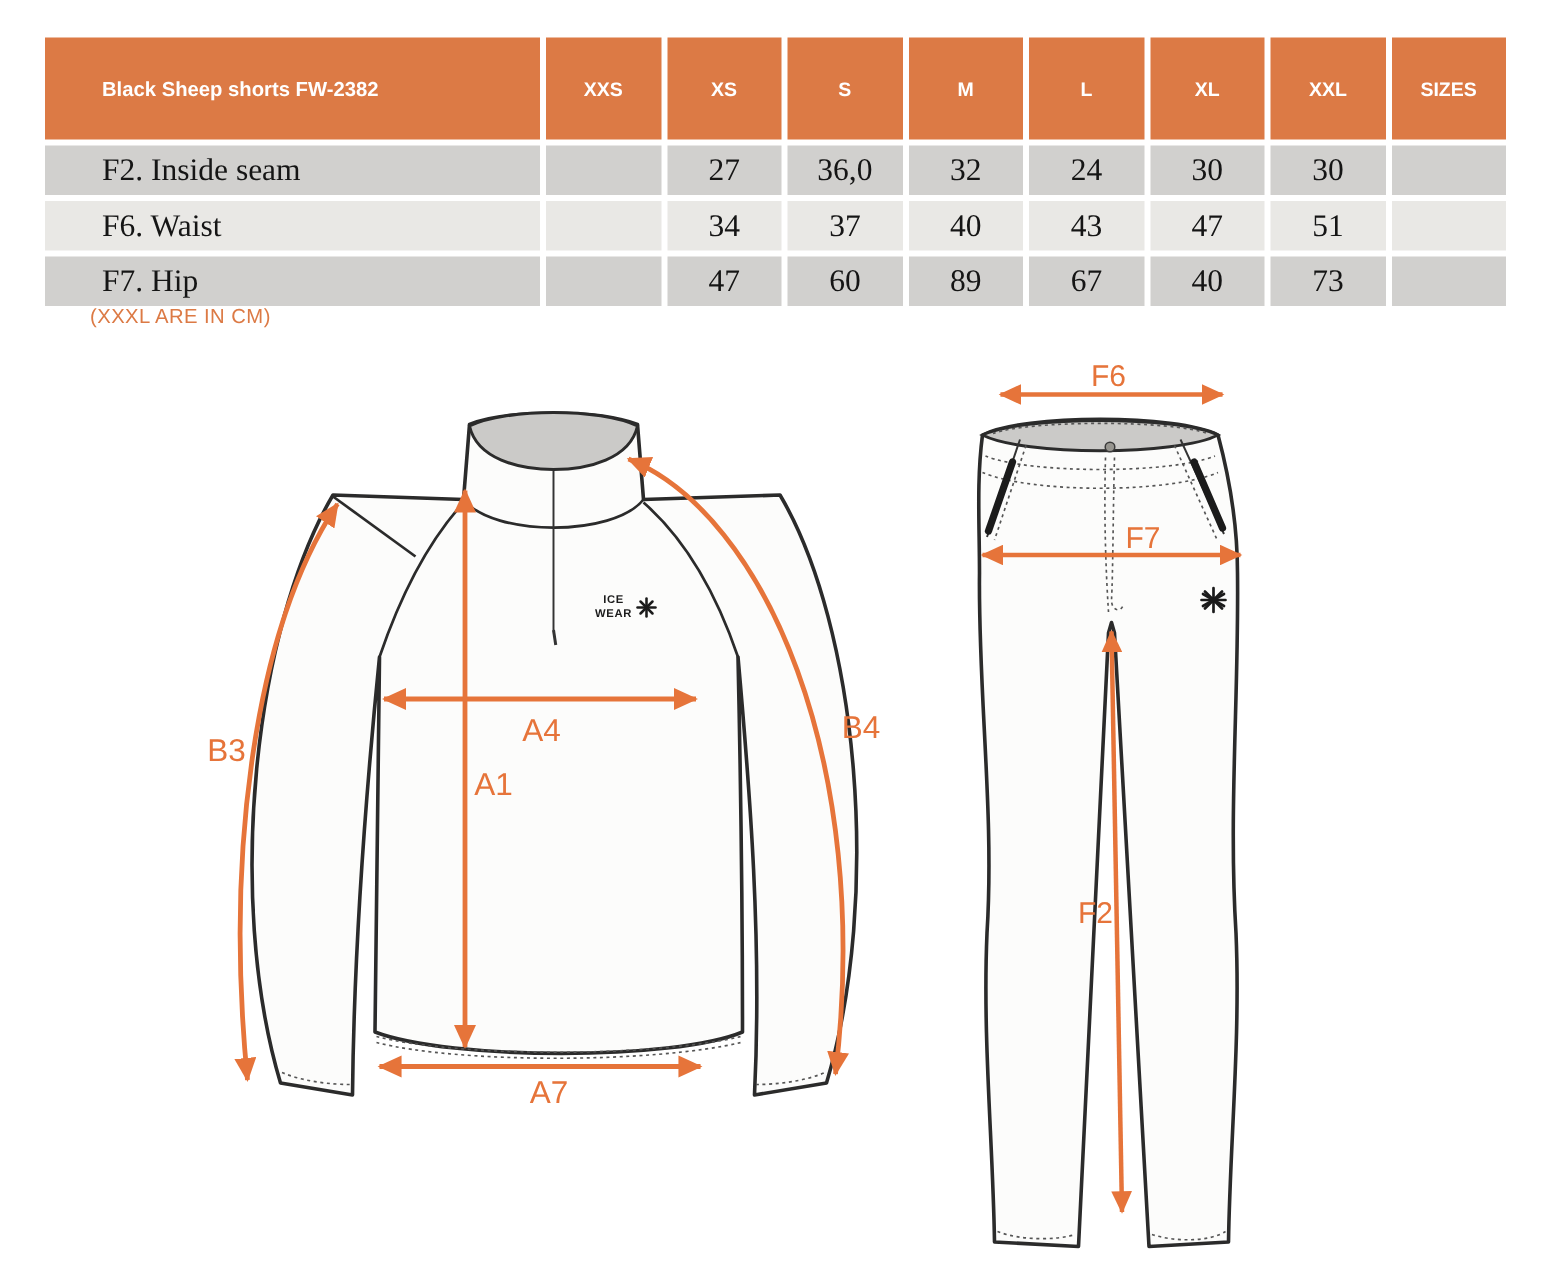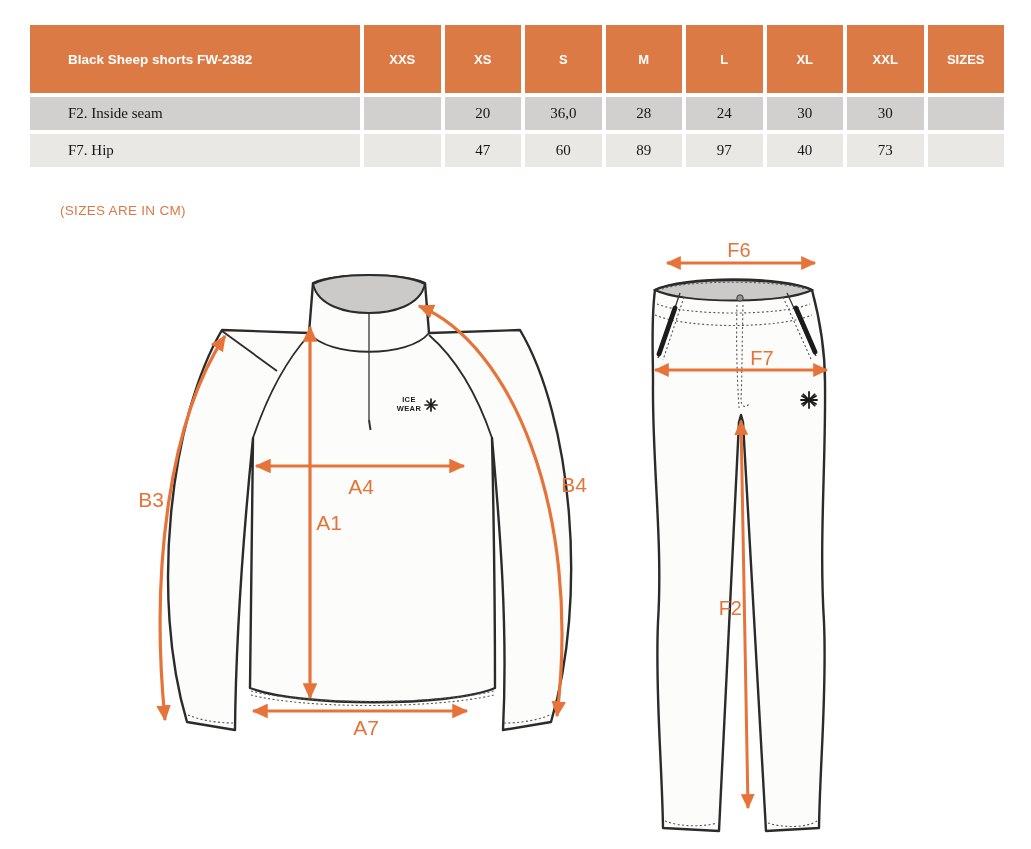--- a/index.html
+++ b/index.html
@@ -27,7 +27,7 @@
   }
   .size-table th.title-cell{text-align:left;padding-left:38px;font-size:13.5px;}
   .size-table td{
-    font-family:"Liberation Serif",serif;font-size:15px;color:#151515;
+    font-family:"Liberation Serif",serif;font-size:21px;color:#151515;
     height:33px;text-align:center;padding:0;
   }
   .size-table td.label-cell{text-align:left;padding-left:38px;}

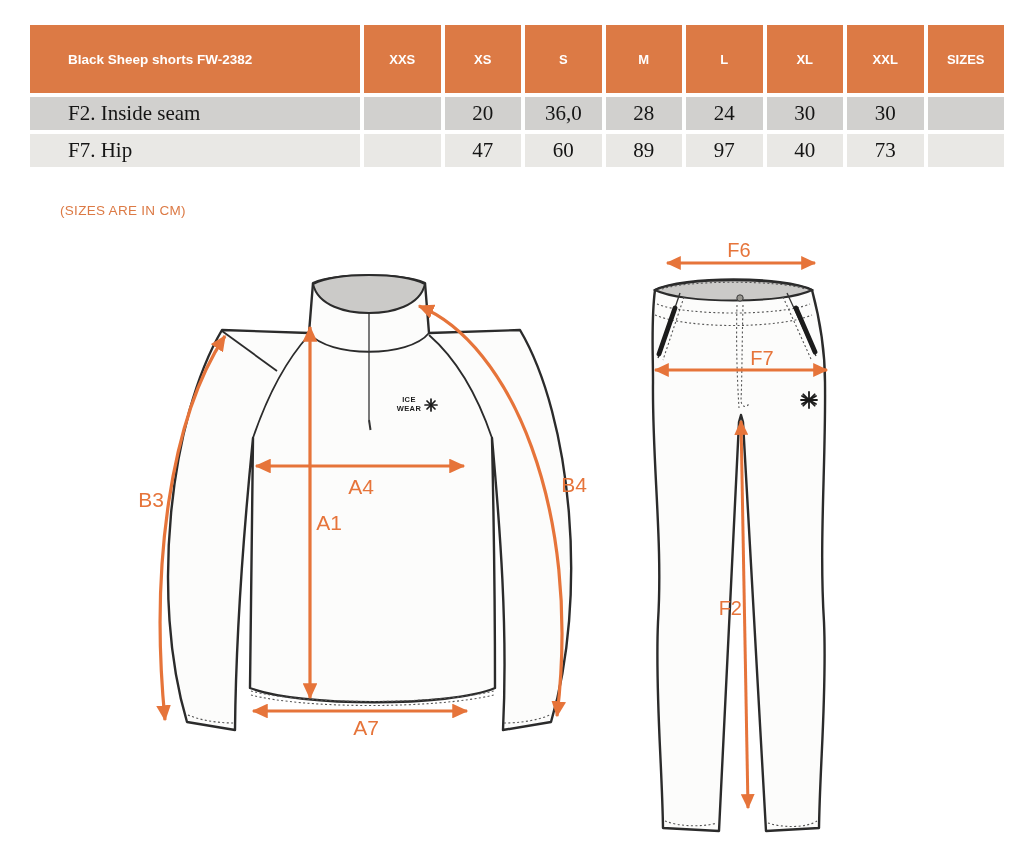--- a/index.html
+++ b/index.html
@@ -88,7 +88,7 @@
     <tr>
       <td class="label-cell">F2. Inside seam</td>
       <td></td>
-      <td>20</td>
+      <td>27</td>
       <td>36,0</td>
       <td>28</td>
       <td>24</td>

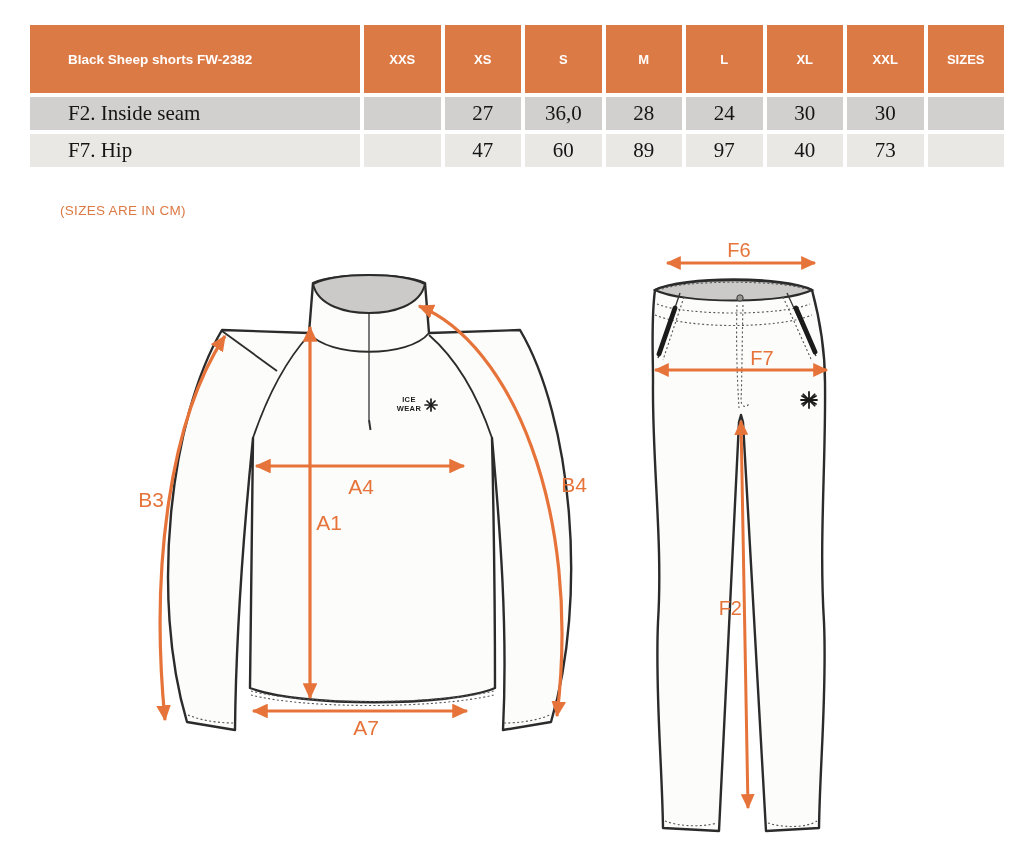--- a/index.html
+++ b/index.html
@@ -90,7 +90,7 @@
       <td></td>
       <td>27</td>
       <td>36,0</td>
-      <td>28</td>
+      <td>32</td>
       <td>24</td>
       <td>30</td>
       <td>30</td>

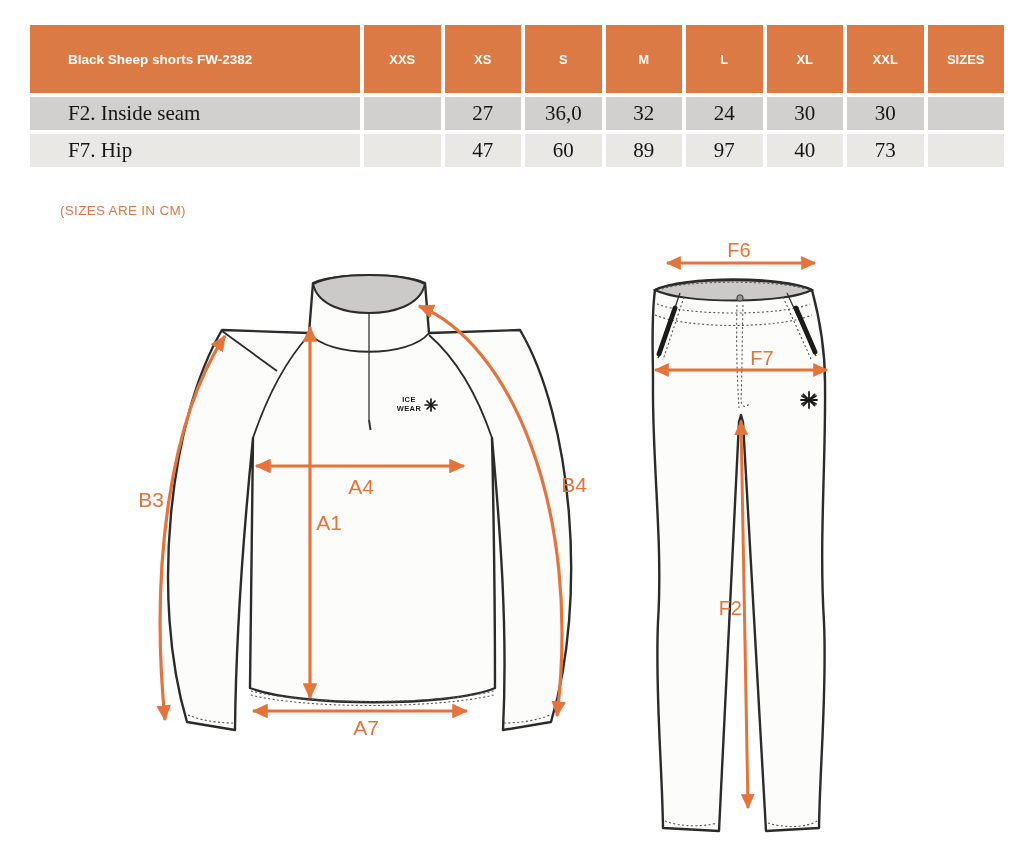--- a/index.html
+++ b/index.html
@@ -97,6 +97,17 @@
       <td></td>
     </tr>
     <tr>
+      <td class="label-cell">F6. Waist</td>
+      <td></td>
+      <td>34</td>
+      <td>37</td>
+      <td>40</td>
+      <td>43</td>
+      <td>47</td>
+      <td>51</td>
+      <td></td>
+    </tr>
+    <tr>
       <td class="label-cell">F7. Hip</td>
       <td></td>
       <td>47</td>

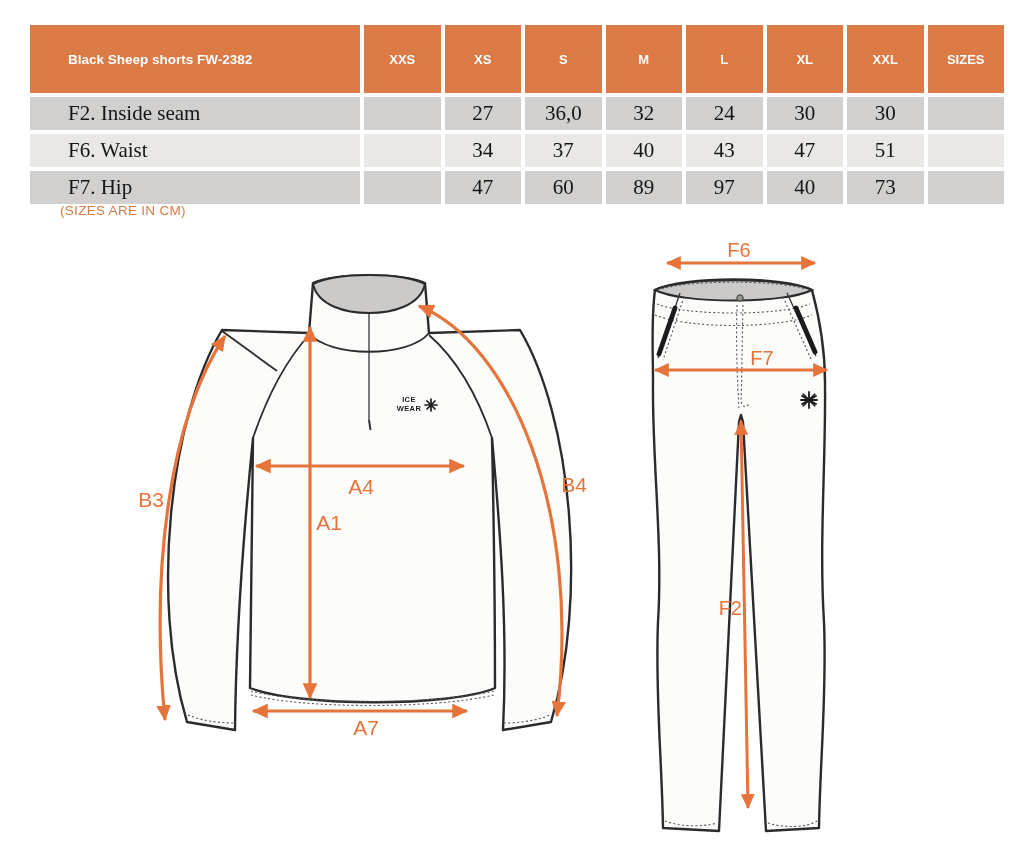--- a/index.html
+++ b/index.html
@@ -113,7 +113,7 @@
       <td>47</td>
       <td>60</td>
       <td>89</td>
-      <td>97</td>
+      <td>67</td>
       <td>40</td>
       <td>73</td>
       <td></td>

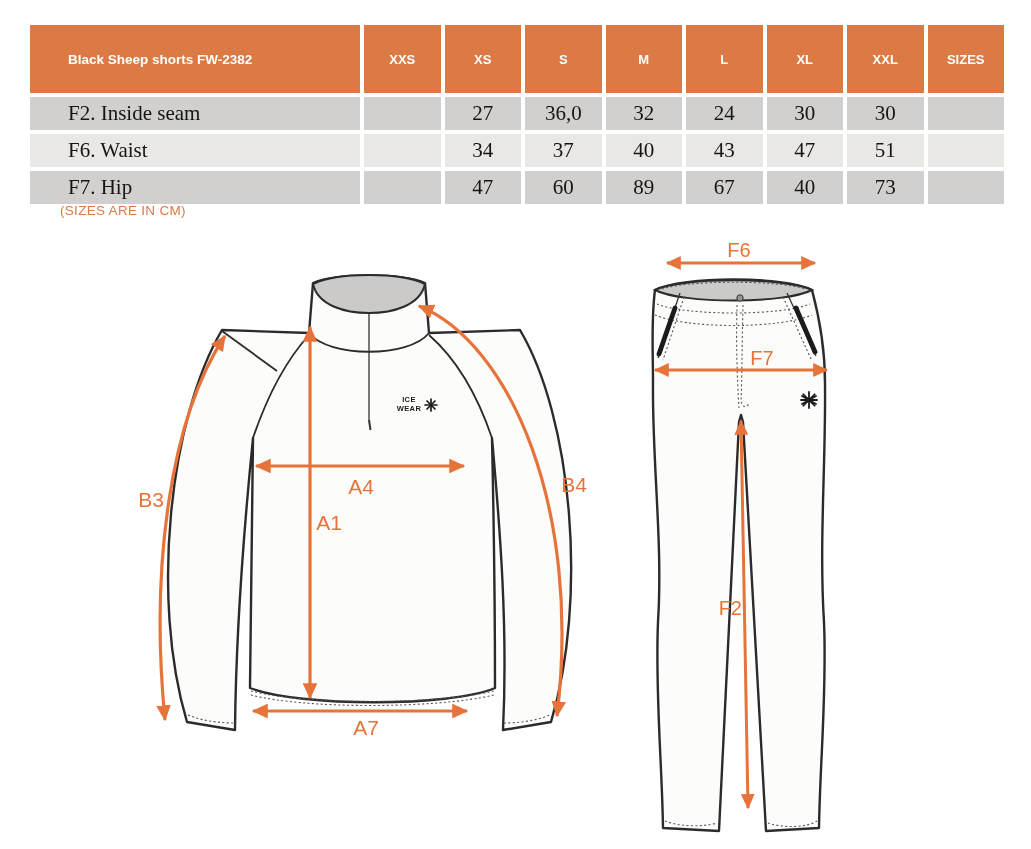--- a/index.html
+++ b/index.html
@@ -121,7 +121,7 @@
   </tbody>
 </table>
 
-<div class="note">(SIZES ARE IN CM)</div>
+<div class="note">(XXXL ARE IN CM)</div>
 
 <svg class="shirt-svg" width="500" height="505" viewBox="0 0 500 505">
   <defs>

